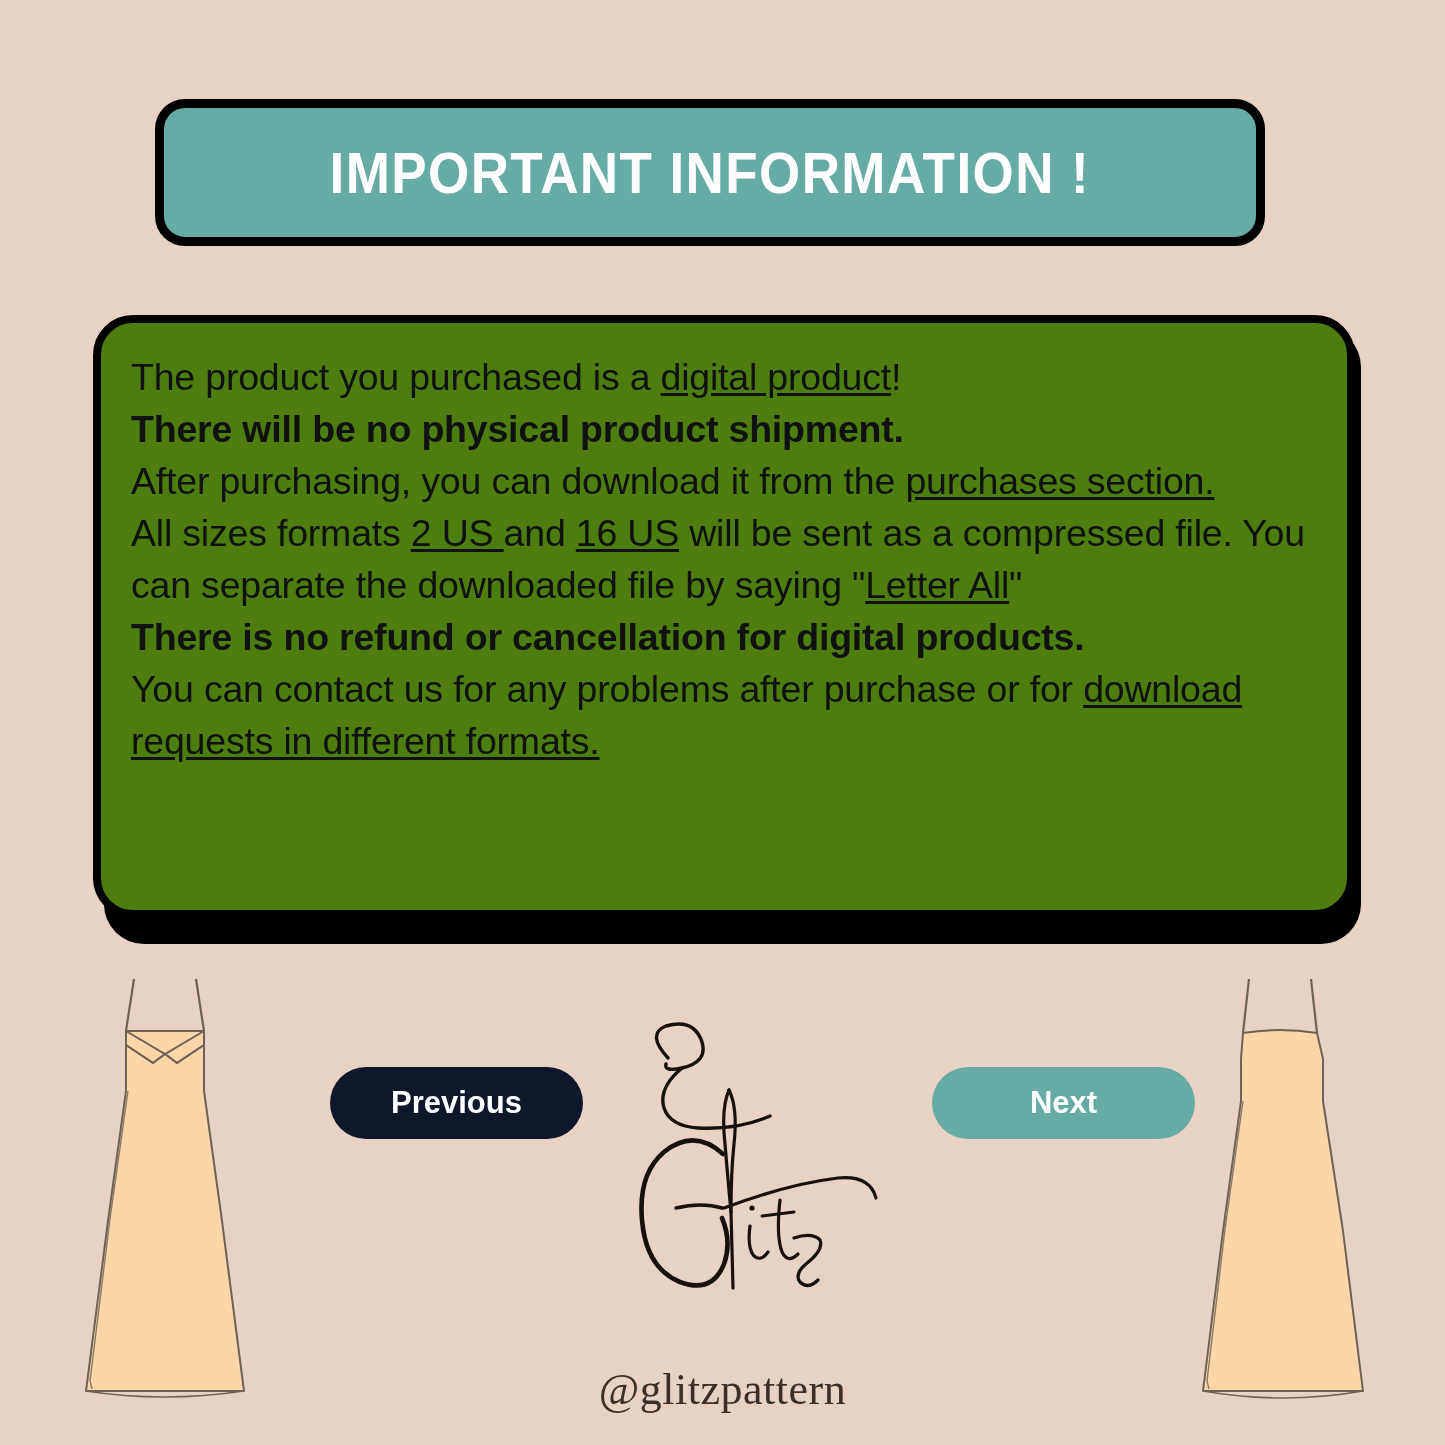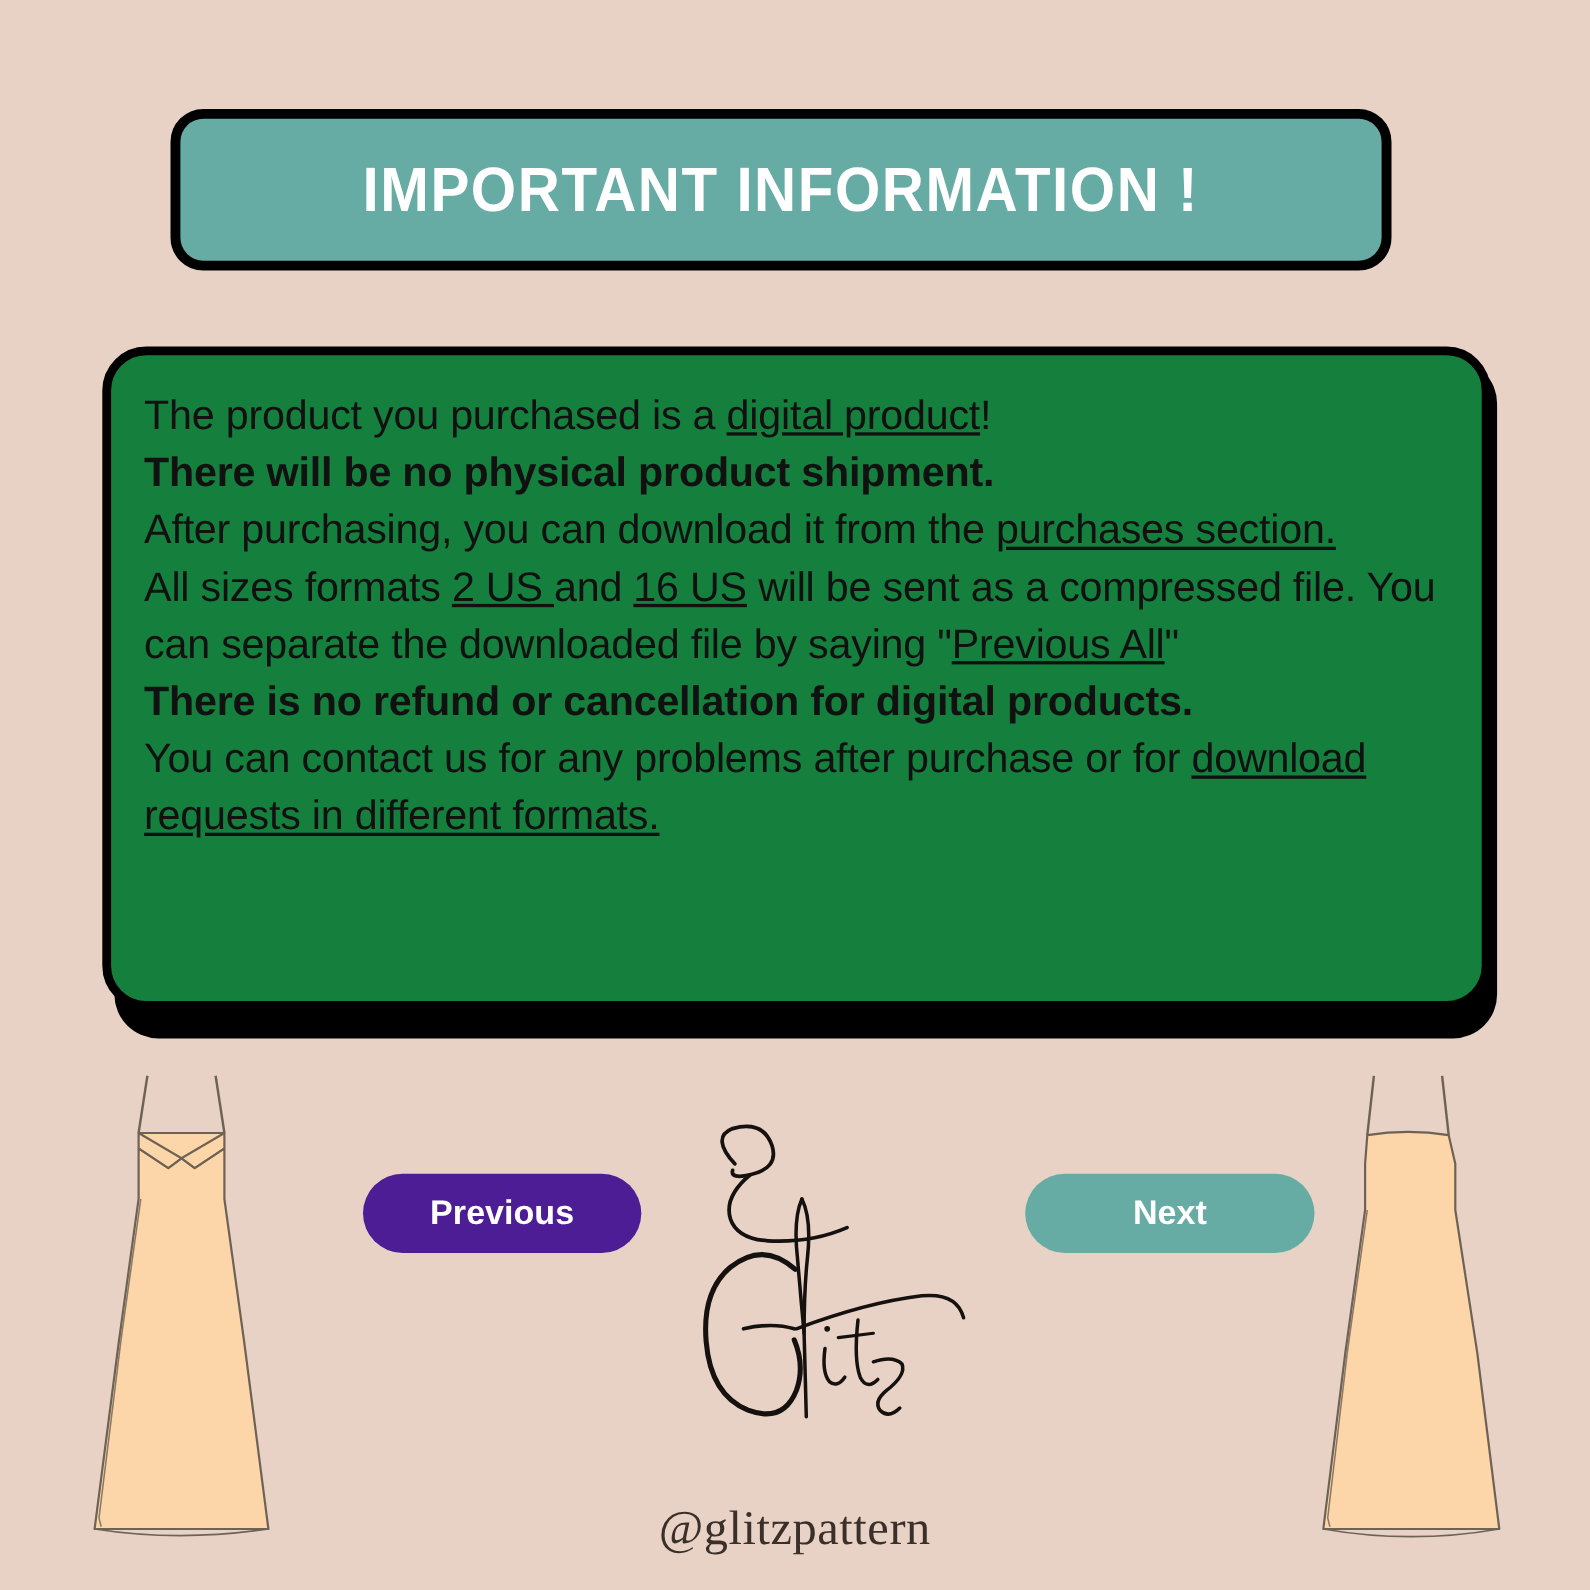--- a/index.html
+++ b/index.html
@@ -56,7 +56,7 @@
     top: 315px;
     width: 1262px;
     height: 603px;
-    background: #15803d;
+    background: #4d7c0f;
     border: 8px solid #000000;
     border-radius: 40px;
     box-sizing: border-box;

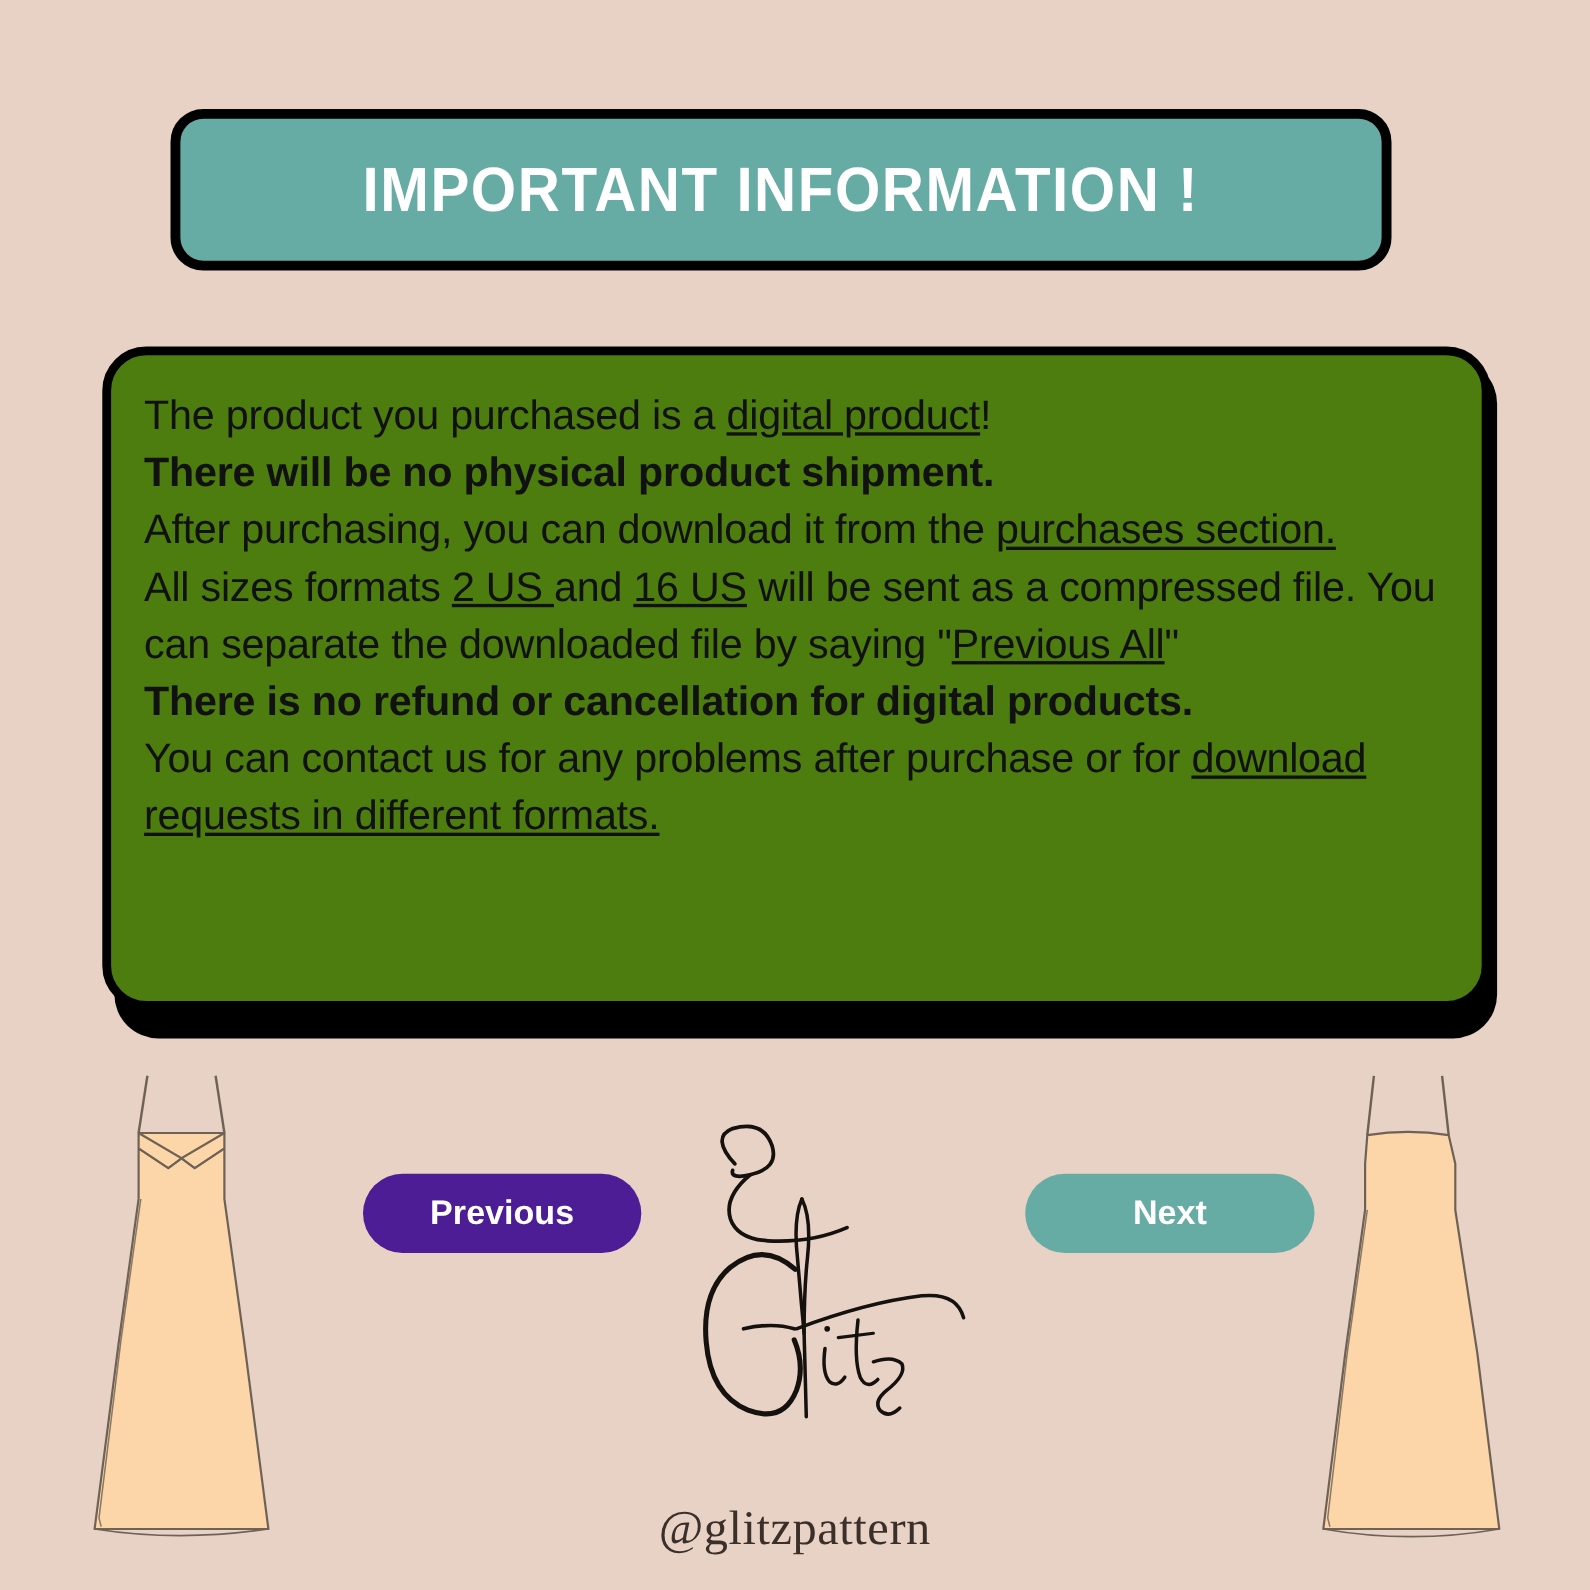--- a/index.html
+++ b/index.html
@@ -144,7 +144,7 @@
     <span class="card-line"><span>The product you purchased is a </span><span class="u">digital product</span><span>!</span></span>
     <span class="card-line"><span class="b">There will be </span><span class="bu">no physical product</span><span class="b"> shipment.</span></span>
     <span class="card-line"><span>After purchasing, you can download it from the </span><span class="u">purchases section.</span></span>
-    <span class="card-line"><span>All sizes formats </span><span class="u">2 US </span><span>and </span><span class="u">16 US</span><span> will be sent as a compressed file. You can separate the downloaded file by saying "</span><span class="u">Previous All</span><span>"</span></span>
+    <span class="card-line"><span>All sizes formats </span><span class="u">2 US </span><span>and </span><span class="u">16 US</span><span> will be sent as a compressed file. You can separate the downloaded file by saying "</span><span class="u">Letter All</span><span>"</span></span>
     <span class="card-line"><span class="b">There is no refund or cancellation for digital products.</span></span>
     <span class="card-line"><span>You can contact us for any problems after purchase or for </span><span class="u">download requests in different formats.</span></span>
   </div>

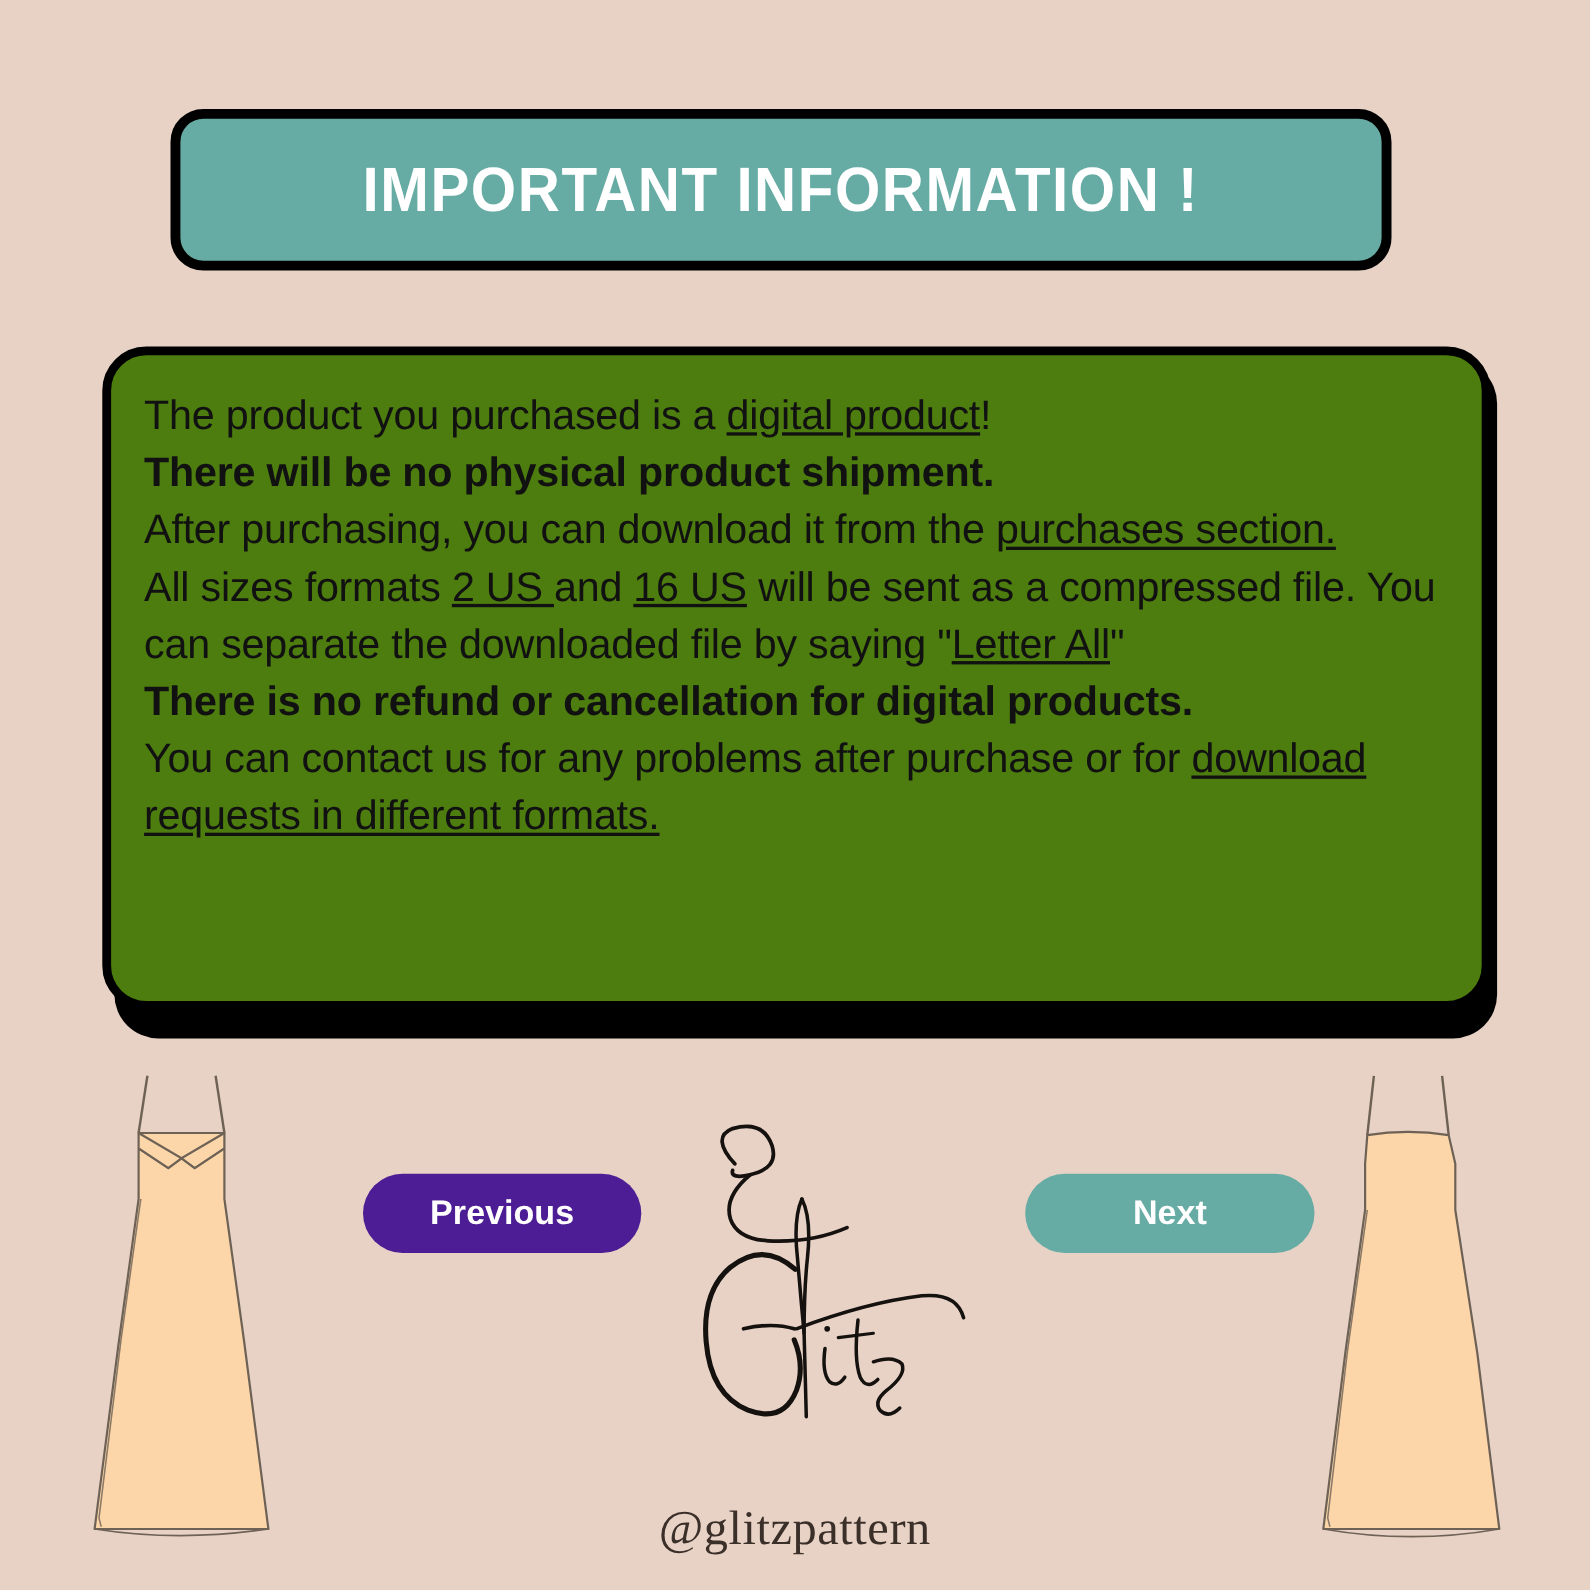--- a/index.html
+++ b/index.html
@@ -102,7 +102,7 @@
   .btn-prev {
     left: 330px;
     width: 253px;
-    background: #4c1d95;
+    background: #0f172a;
   }
   .btn-next {
     left: 932px;

